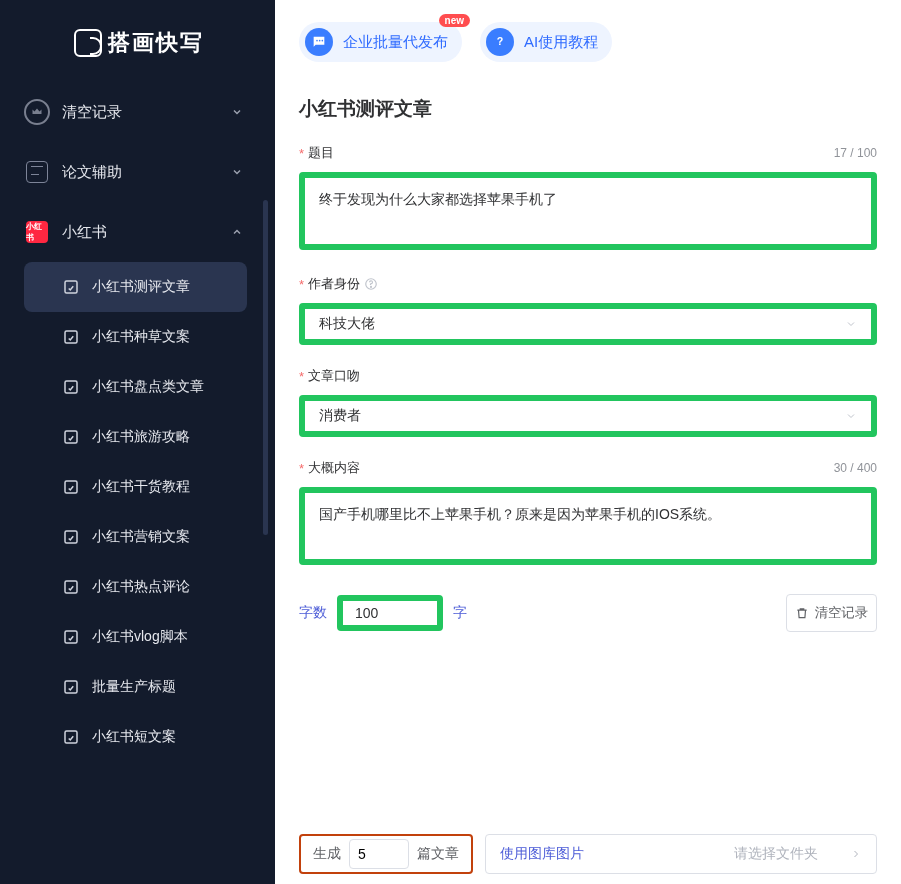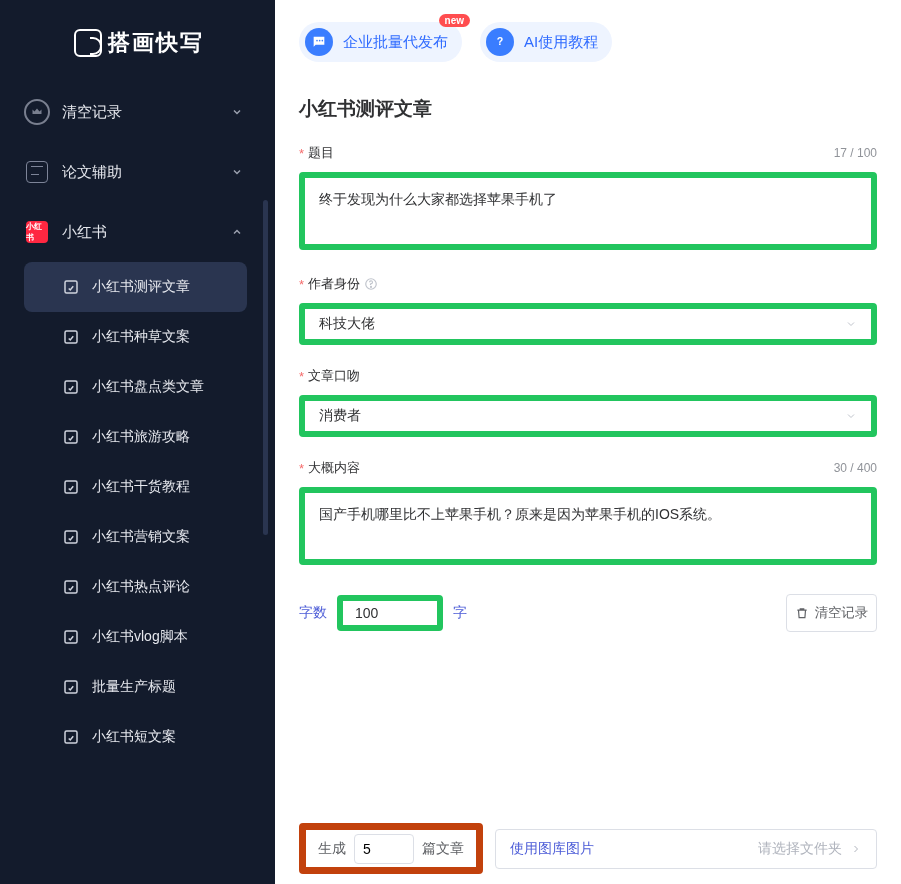--- a/index.html
+++ b/index.html
@@ -57,7 +57,7 @@
   .wc-suffix{color:#4b5bd7;margin-left:10px;}
   .clear-btn{margin-left:auto;border:1px solid #dcdfe6;background:#fff;border-radius:4px;height:38px;padding:0 8px;display:flex;align-items:center;gap:6px;cursor:pointer;color:#606266;}
   .footer{display:flex;gap:12px;padding:0 24px 10px;align-items:center;}
-  .gen-wrap{display:flex;align-items:center;border:7px solid #c2410c;border-radius:4px;height:51px;padding:0 12px;gap:8px;background:#fff;}
+  .gen-wrap{display:flex;align-items:center;border:2px solid #c2410c;border-radius:4px;height:40px;padding:0 12px;gap:8px;background:#fff;}
   .gen-wrap .gen-label{font-size:14px;color:#606266;}
   .gen-input{width:60px;height:30px;border:1px solid #dcdfe6;border-radius:4px;padding:0 8px;font-size:14px;}
   .lib-select{flex:1;height:40px;border:1px solid #dcdfe6;border-radius:4px;display:flex;align-items:center;padding:18px 14px;cursor:pointer;background:#fff;}

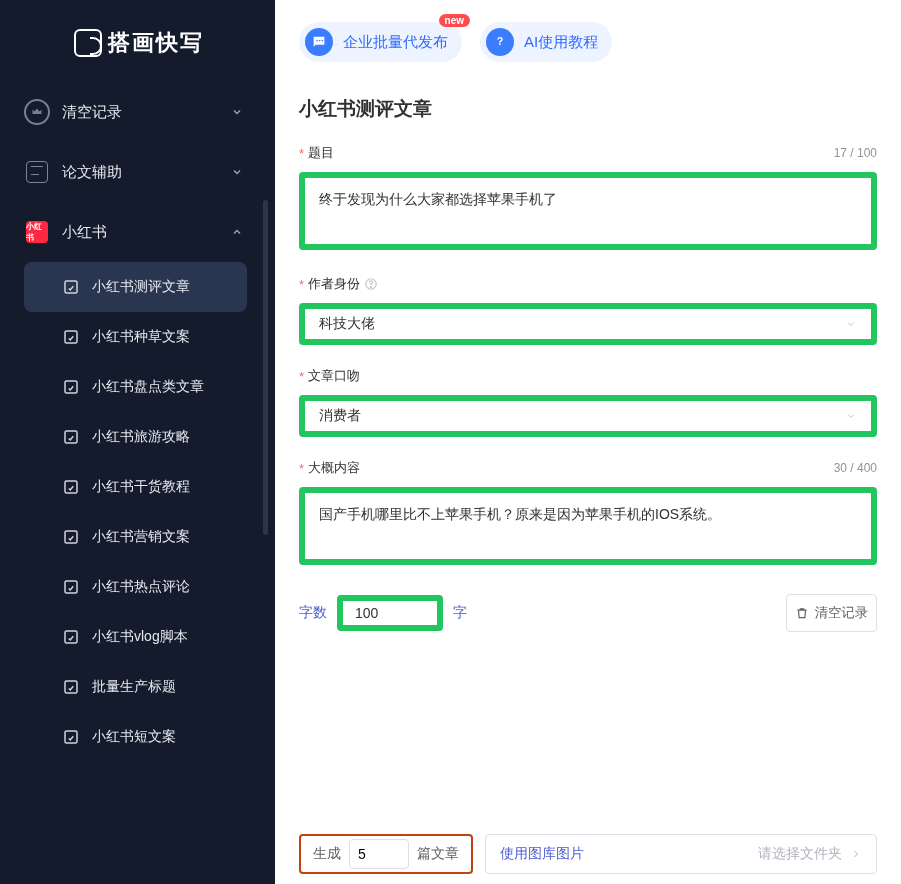--- a/index.html
+++ b/index.html
@@ -60,7 +60,7 @@
   .gen-wrap{display:flex;align-items:center;border:2px solid #c2410c;border-radius:4px;height:40px;padding:0 12px;gap:8px;background:#fff;}
   .gen-wrap .gen-label{font-size:14px;color:#606266;}
   .gen-input{width:60px;height:30px;border:1px solid #dcdfe6;border-radius:4px;padding:0 8px;font-size:14px;}
-  .lib-select{flex:1;height:40px;border:1px solid #dcdfe6;border-radius:4px;display:flex;align-items:center;padding:18px 14px;cursor:pointer;background:#fff;}
+  .lib-select{flex:1;height:40px;border:1px solid #dcdfe6;border-radius:4px;display:flex;align-items:center;padding:18px 14px;cursor:pointer;background:#fff;gap:24px;}
   .lib-label{color:#4b5bd7;font-weight:500;}
   .lib-placeholder{margin-left:auto;color:#b0b4bd;margin-right:8px;}
   svg{display:block;}

